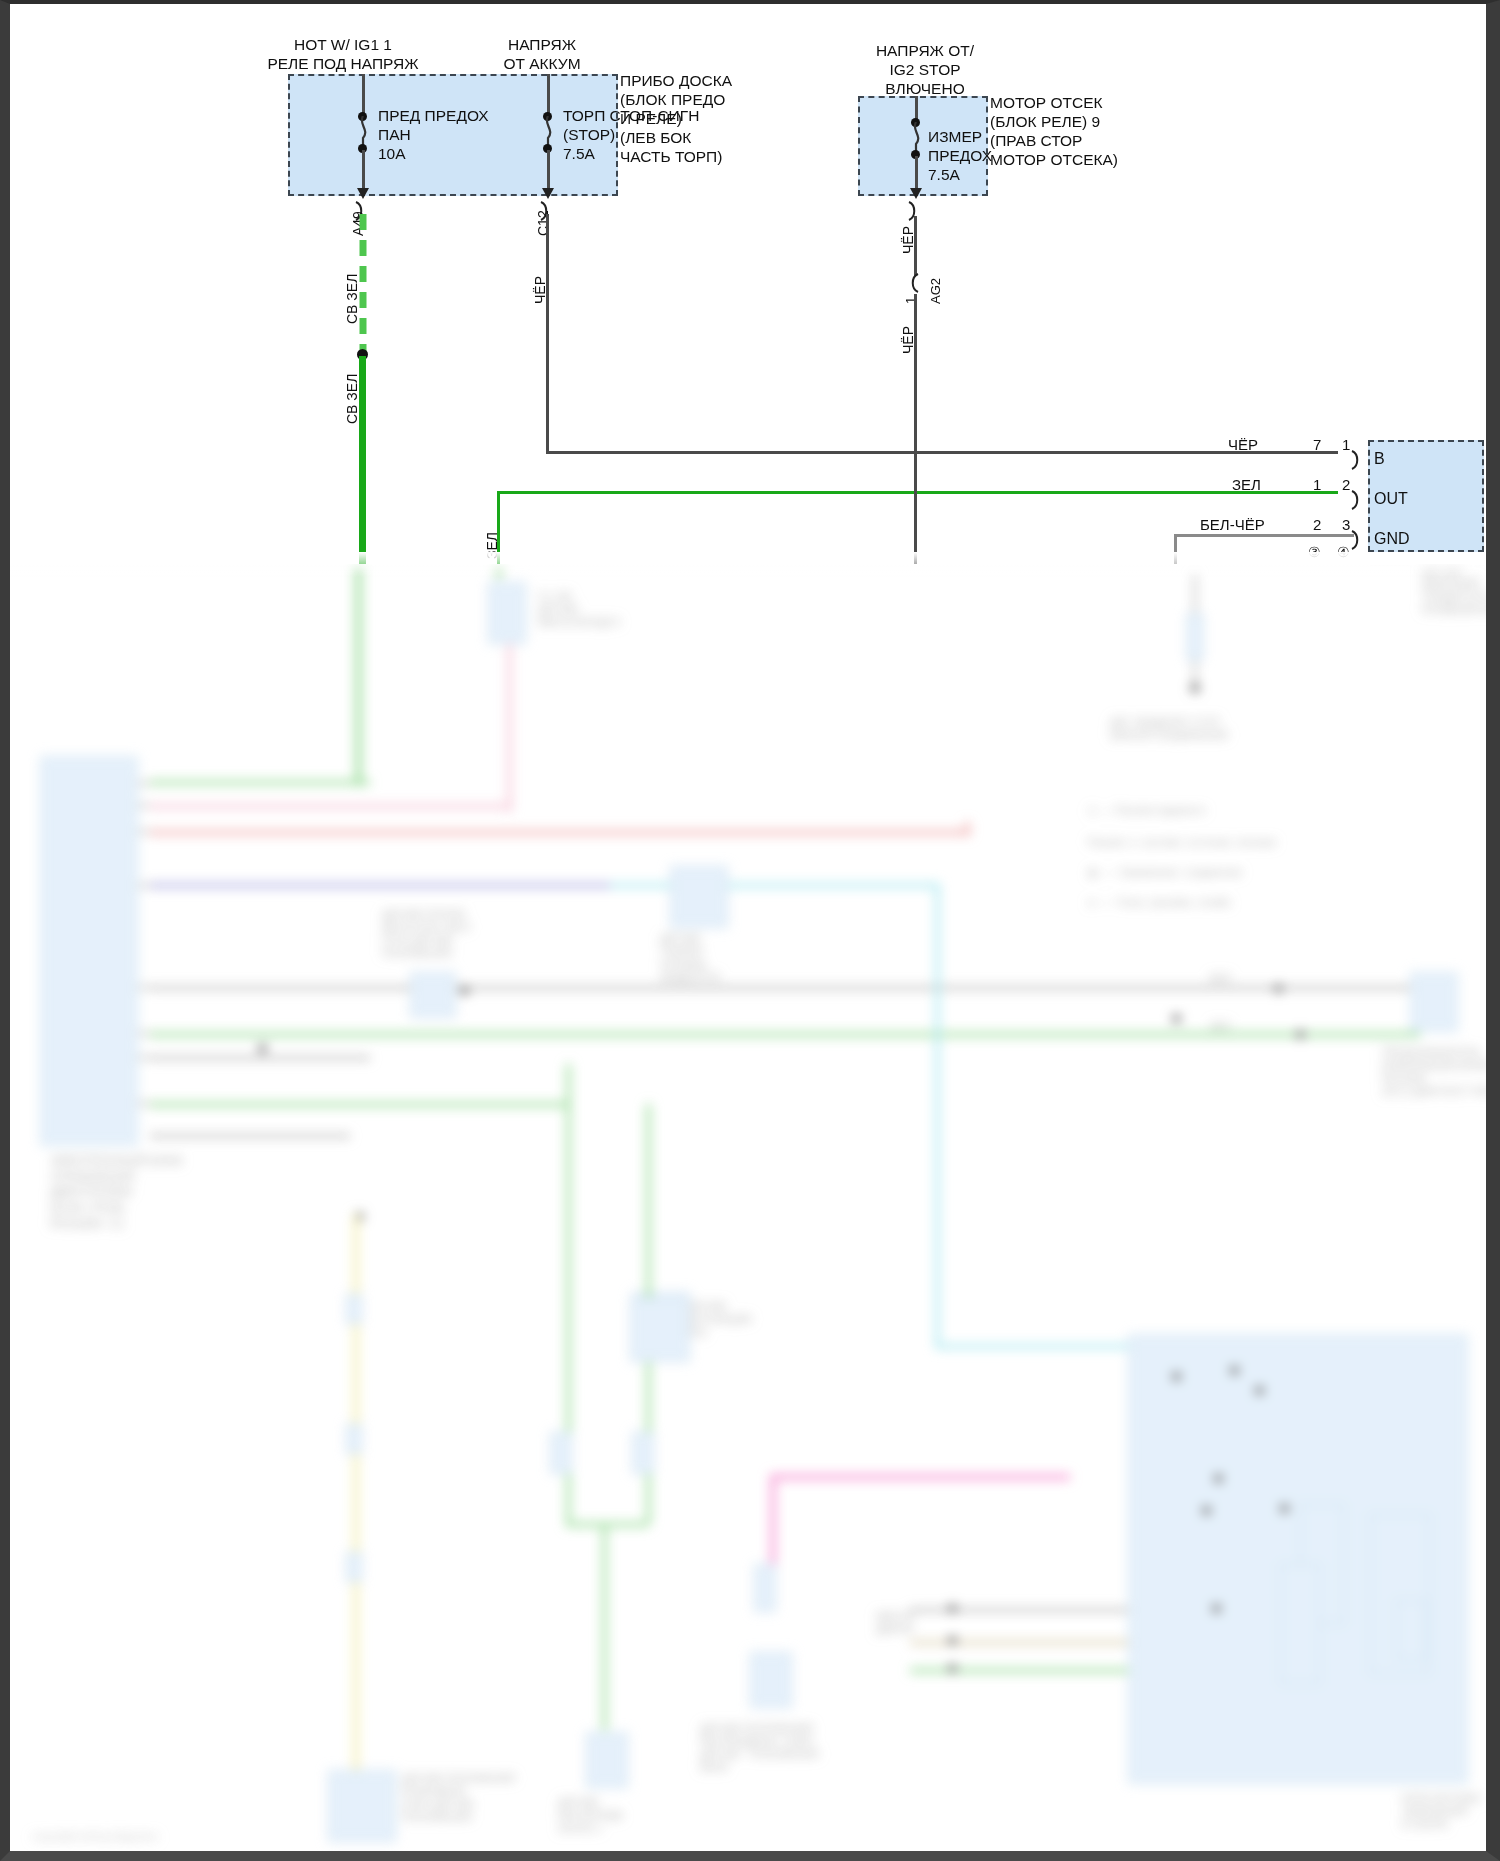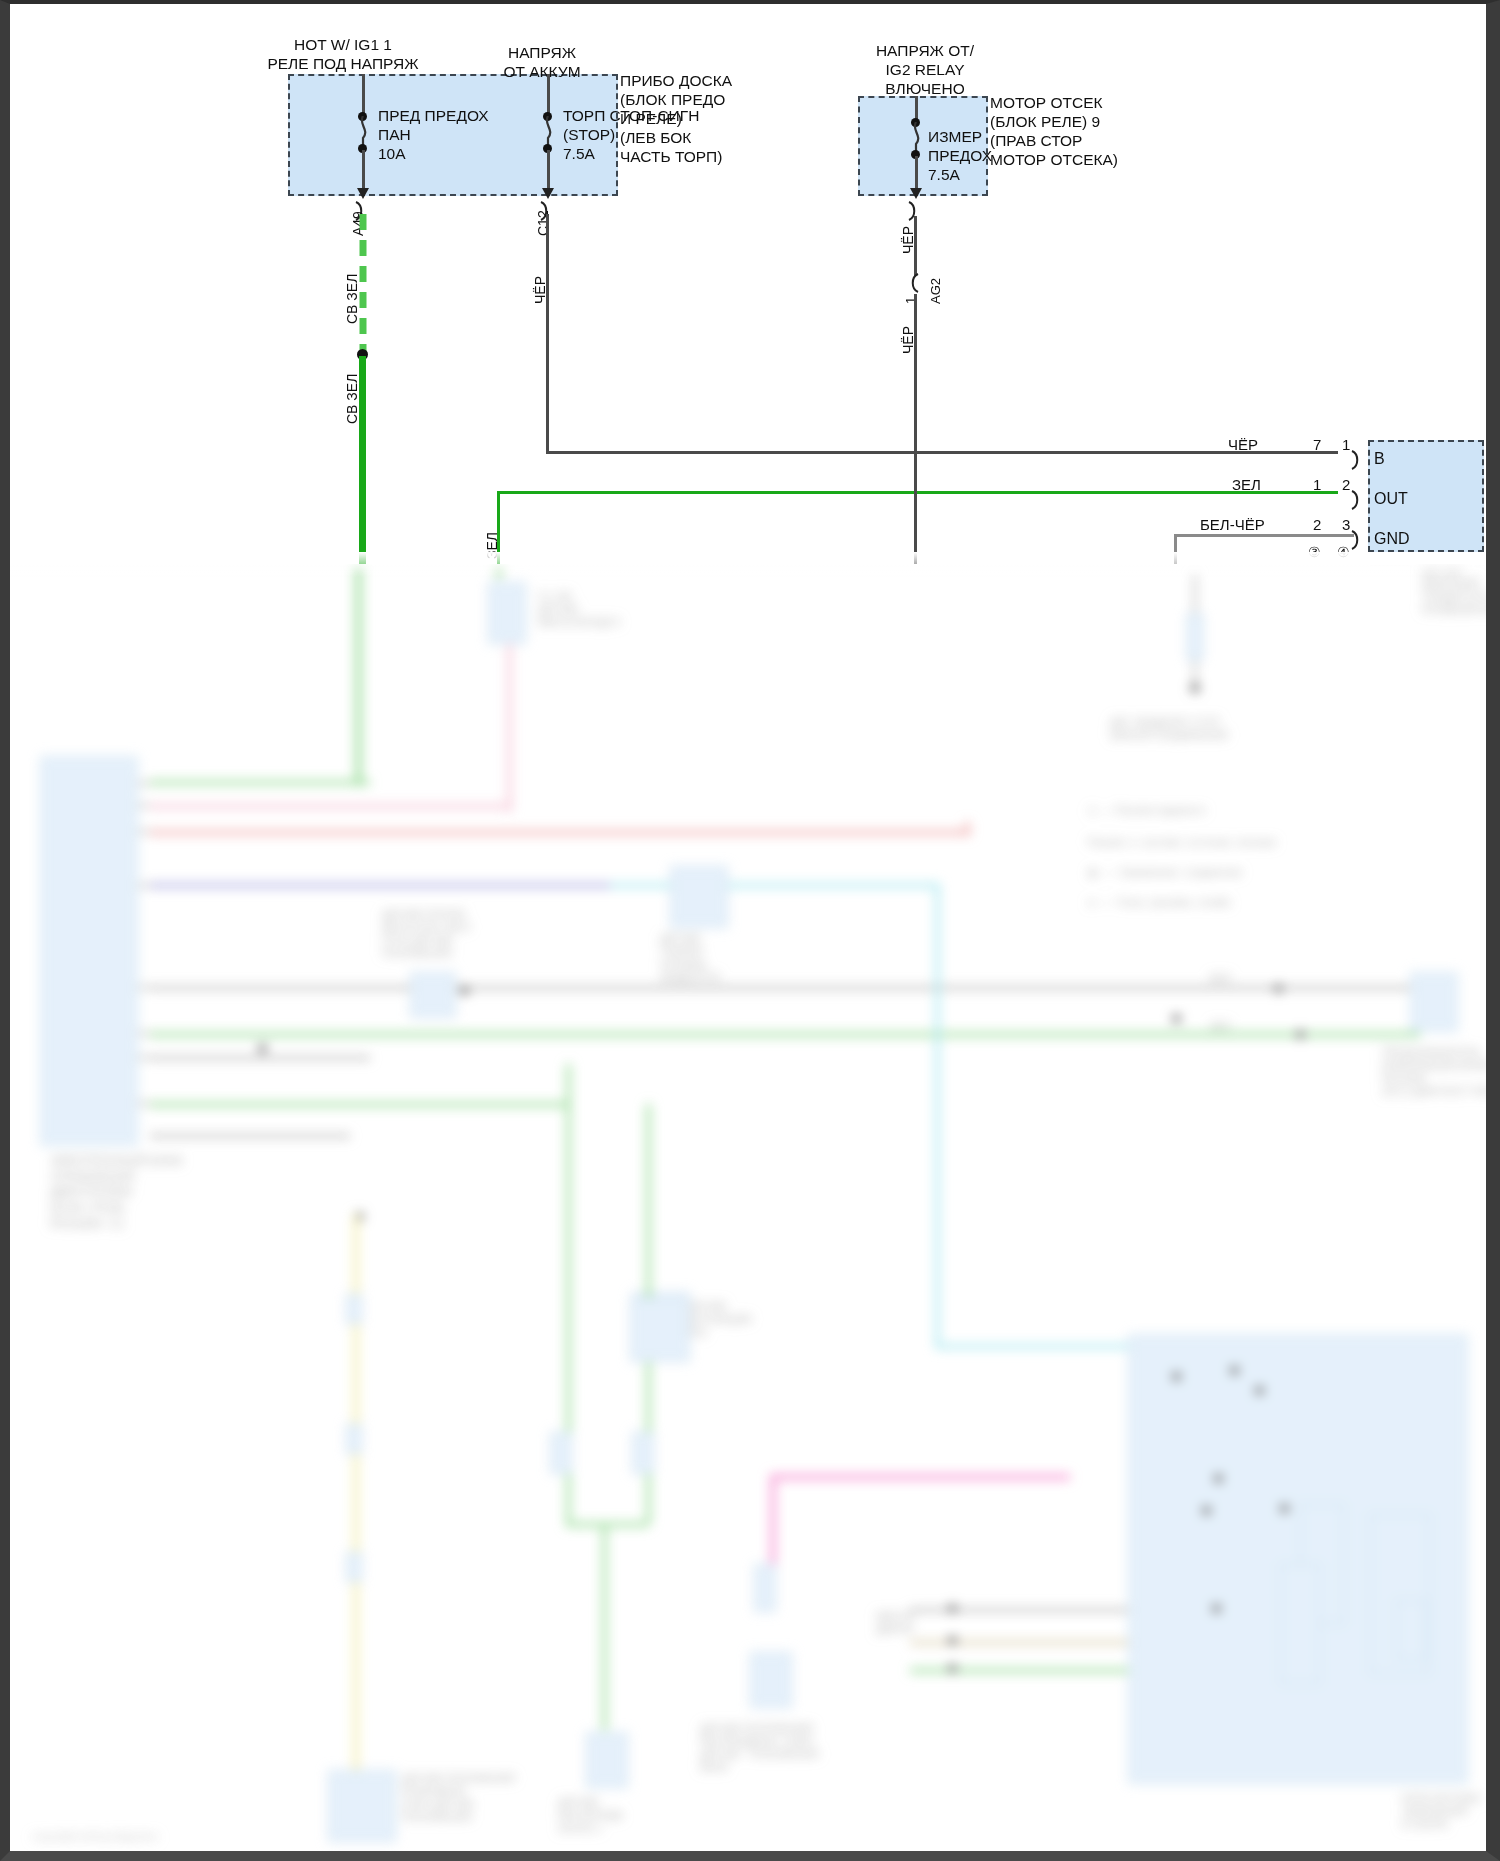--- a/index.html
+++ b/index.html
@@ -299,7 +299,7 @@
 ПАН
 10A</div>
 
-        <div class="lbl c" style="left:462px;top:40px;width:140px;">НАПРЯЖ
+        <div class="lbl c" style="left:462px;top:32px;width:140px;">НАПРЯЖ
 ОТ АККУМ</div>
         <div class="wire wv blk" style="left:537px;top:70px;height:42px;"></div>
         <div class="dot" style="left:533px;top:108px;"></div>

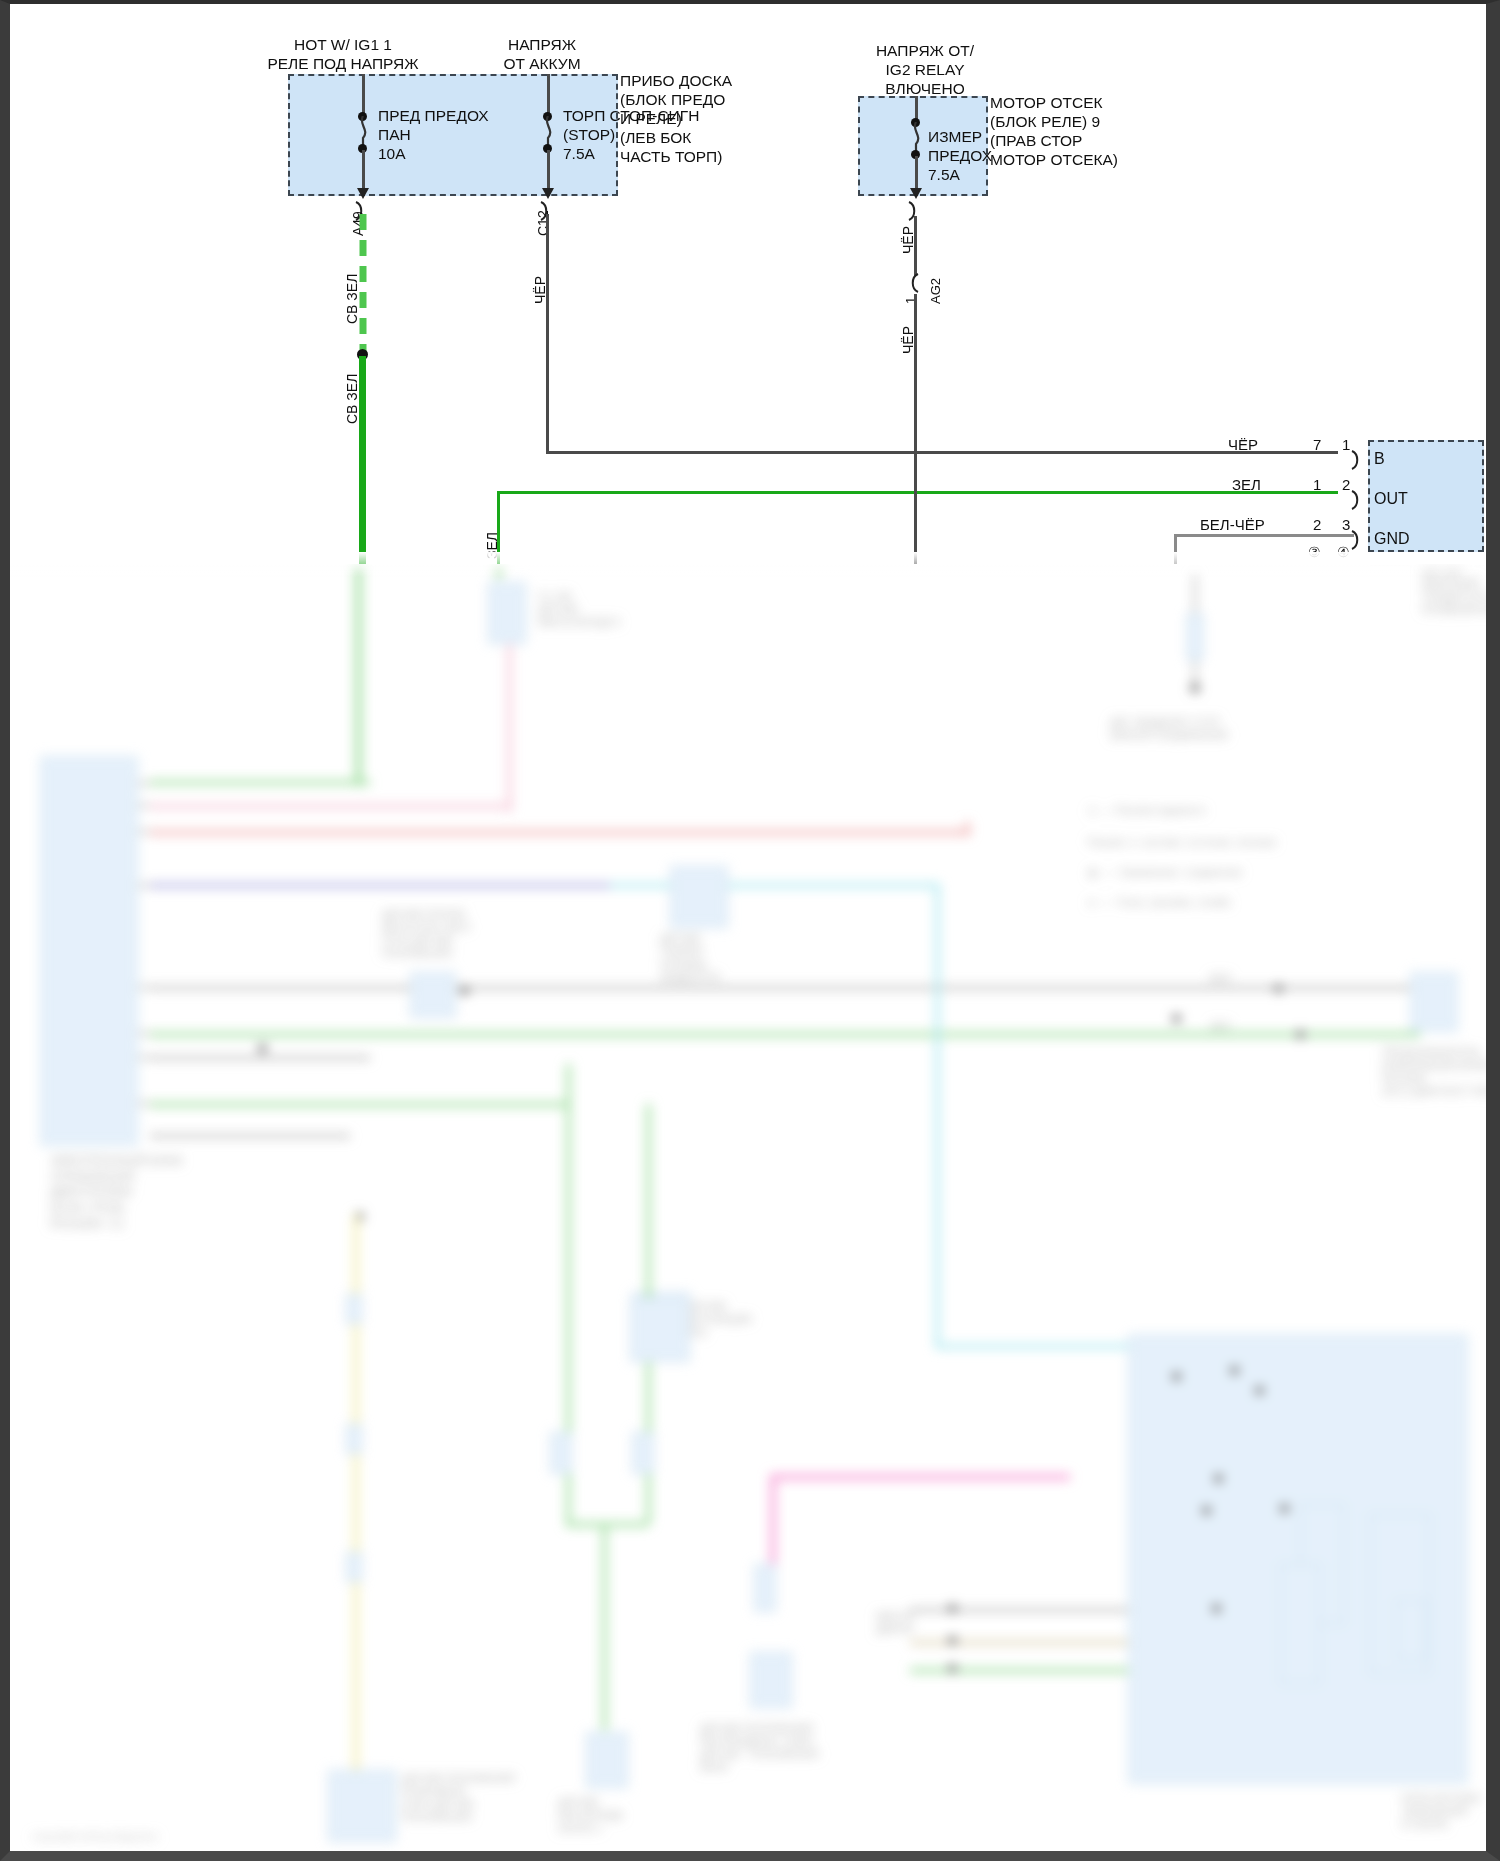--- a/index.html
+++ b/index.html
@@ -355,7 +355,7 @@
         <div class="wire wh grn" style="left:487px;top:487px;width:841px;"></div>
 
         <div class="lbl c" style="left:820px;top:38px;width:190px;">НАПРЯЖ ОТ/
-IG2 RELAY
+IG2 STOP
 ВЛЮЧЕНО</div>
 
         <div class="fusebox" style="left:848px;top:92px;width:130px;height:100px;"></div>

